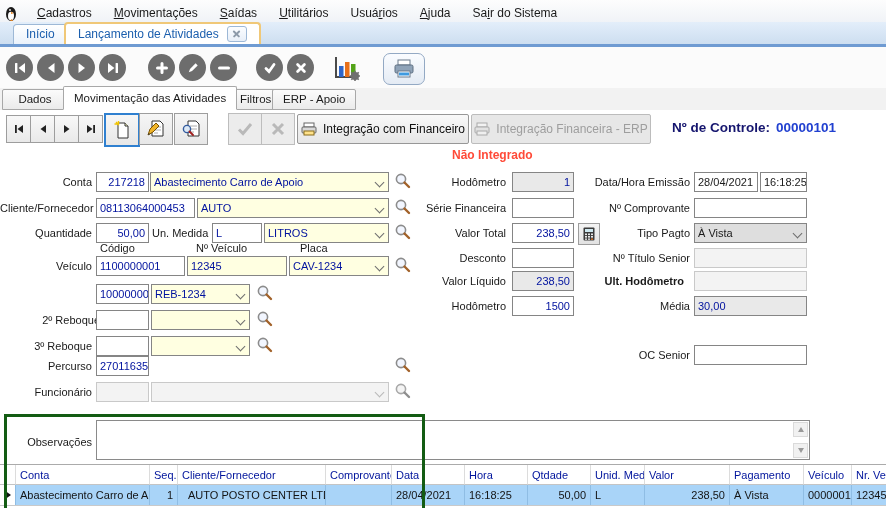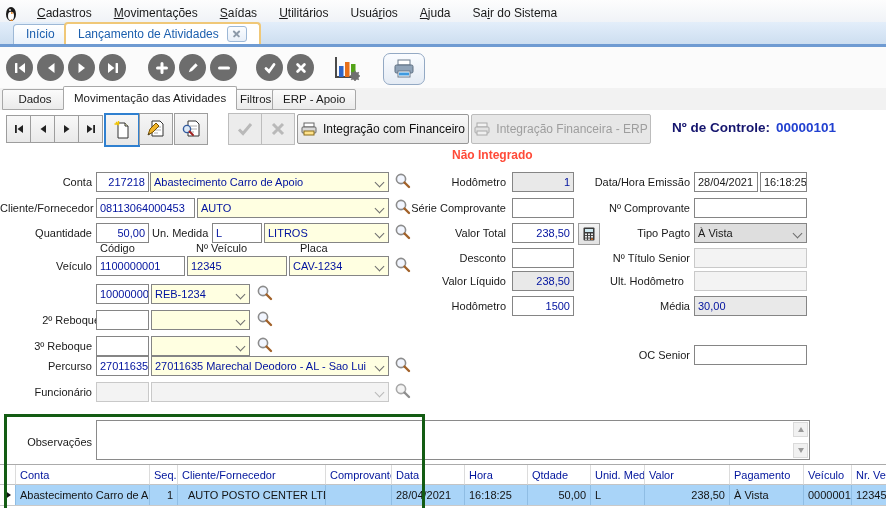--- a/index.html
+++ b/index.html
@@ -295,7 +295,7 @@
           <path d="M10.5 10.5 L15 15" stroke="#a2622a" stroke-width="2.4" stroke-linecap="round"></path>
         </svg></span>
 
-    <div class="lbl" style="left:398px;top:33px;width:108px;">Série Comprovante</div>
+    <div class="lbl" style="left:398px;top:33px;width:108px;">Série Financeira</div>
     <div class="fld" style="left:512px;top:33px;width:62px;"></div>
 
     <div class="lbl" style="left:586px;top:33px;width:104px;">Nº Comprovante</div>

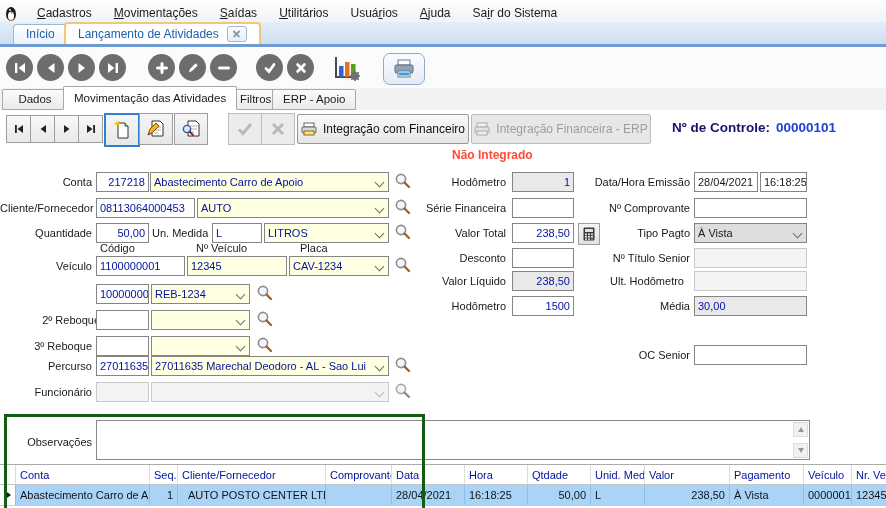--- a/index.html
+++ b/index.html
@@ -363,7 +363,7 @@
     <div class="lbl" style="left:398px;top:106px;width:108px;">Valor Líquido</div>
     <div class="fld gray num" style="left:512px;top:106px;width:62px;">238,50</div>
 
-    <div class="lbl" style="left:580px;top:106px;width:104px;">Ult. Hodômetro</div>
+    <div class="lbl" style="left:580px;top:106px;width:104px;font-weight:bold;">Ult. Hodômetro</div>
     <div class="fld dis" style="left:694px;top:106px;width:113px;"></div>
 
     <div class="lbl" style="left:0;top:145px;width:92px;margin-left:8px;">2º Reboque</div>

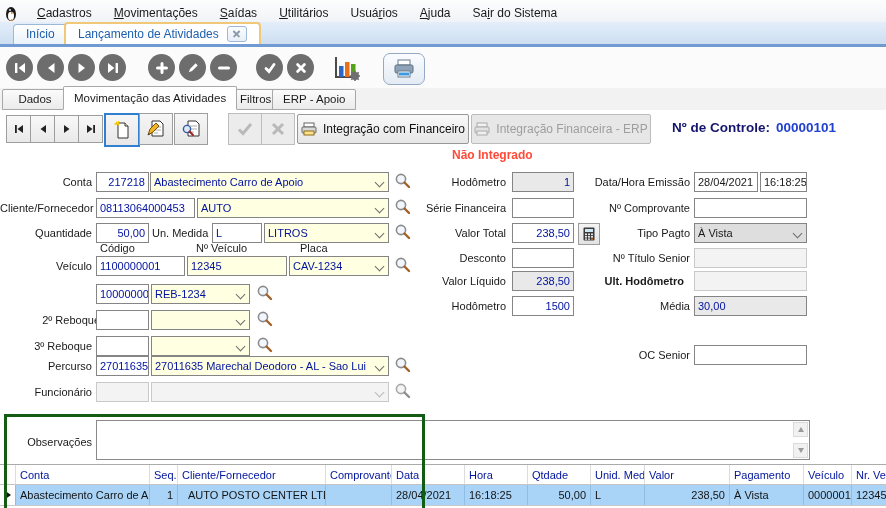--- a/index.html
+++ b/index.html
@@ -392,7 +392,6 @@
 
     <div class="lbl" style="left:0;top:191px;width:92px;">Percurso</div>
     <div class="fld num" style="left:96px;top:191px;width:53px;">27011635</div>
-    <div class="fld yel combo" style="left:151px;top:191px;width:238px;"><span>27011635 Marechal Deodoro - AL - Sao Lui</span><span class="chev"></span></div>
     <span class="lens" style="left:394px;top:191px;"><svg width="18" height="18" viewBox="0 0 18 18">
           <circle cx="7" cy="7" r="4.6" fill="#f2f6ff" stroke="#8c8c8c" stroke-width="1.6"></circle>
           <path d="M10.5 10.5 L15 15" stroke="#a2622a" stroke-width="2.4" stroke-linecap="round"></path>

